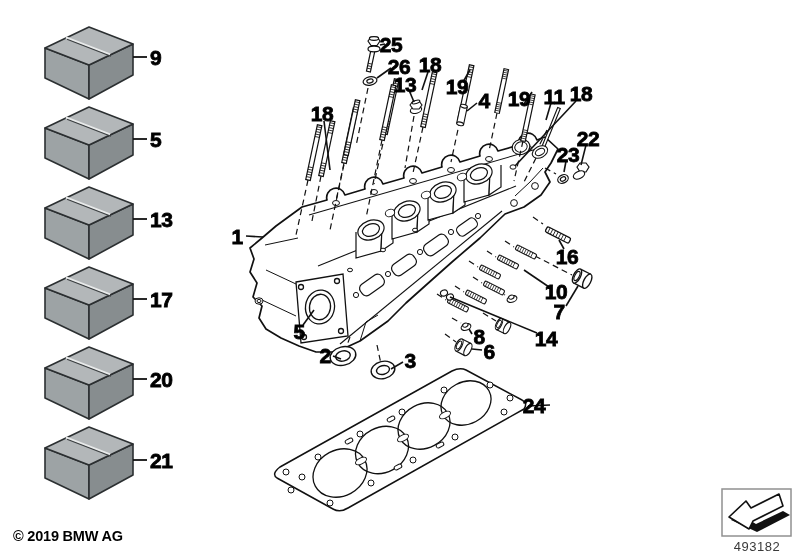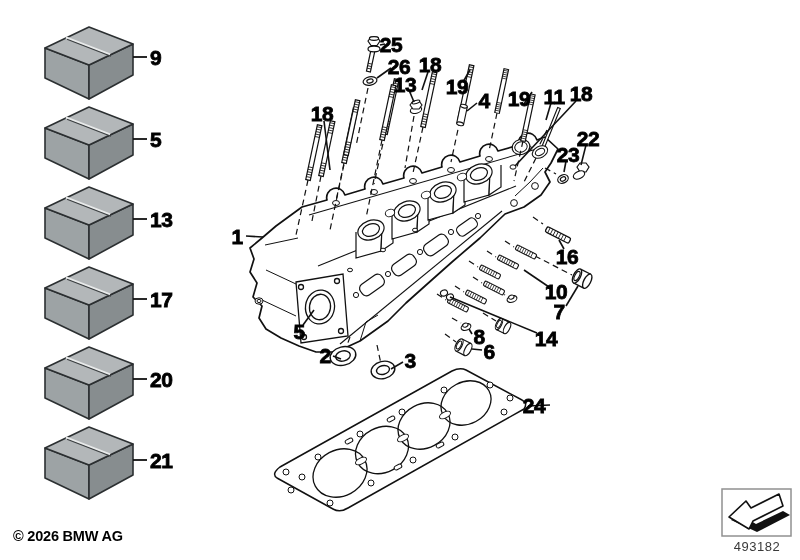--- a/index.html
+++ b/index.html
@@ -428,7 +428,7 @@
 <div class="callout" style="left:391px;top:44px">25</div>
 <div class="callout" style="left:399px;top:66px">26</div>
 
-<div id="copyright">© 2026 BMW AG</div>
+<div id="copyright">© 2019 BMW AG</div>
 <div id="refnum">493182</div>
 
 </div>

